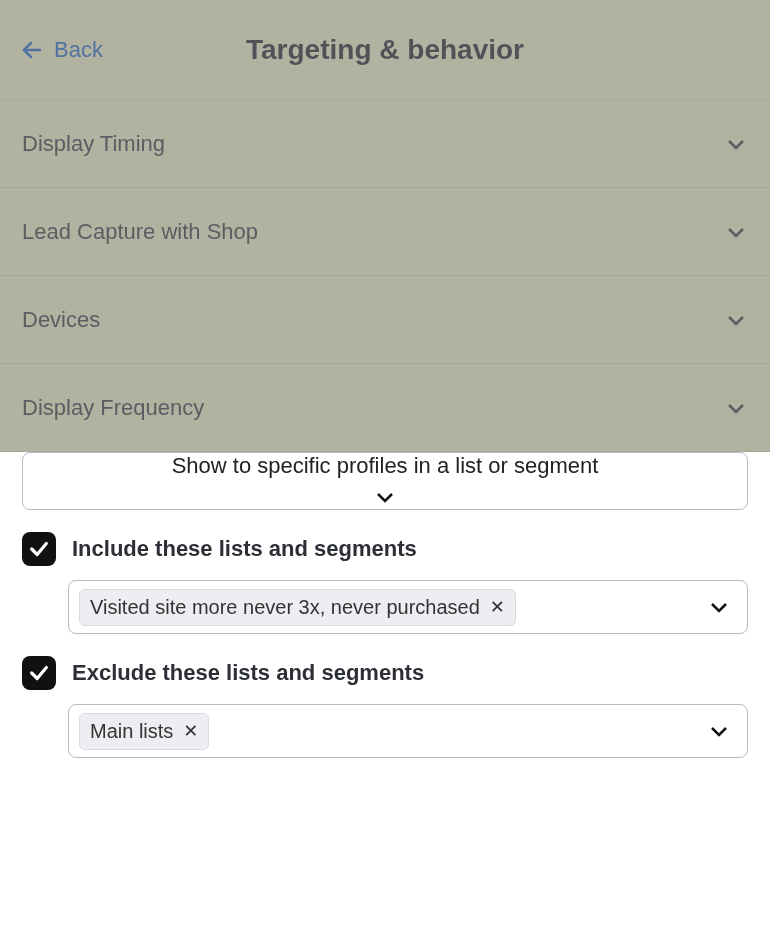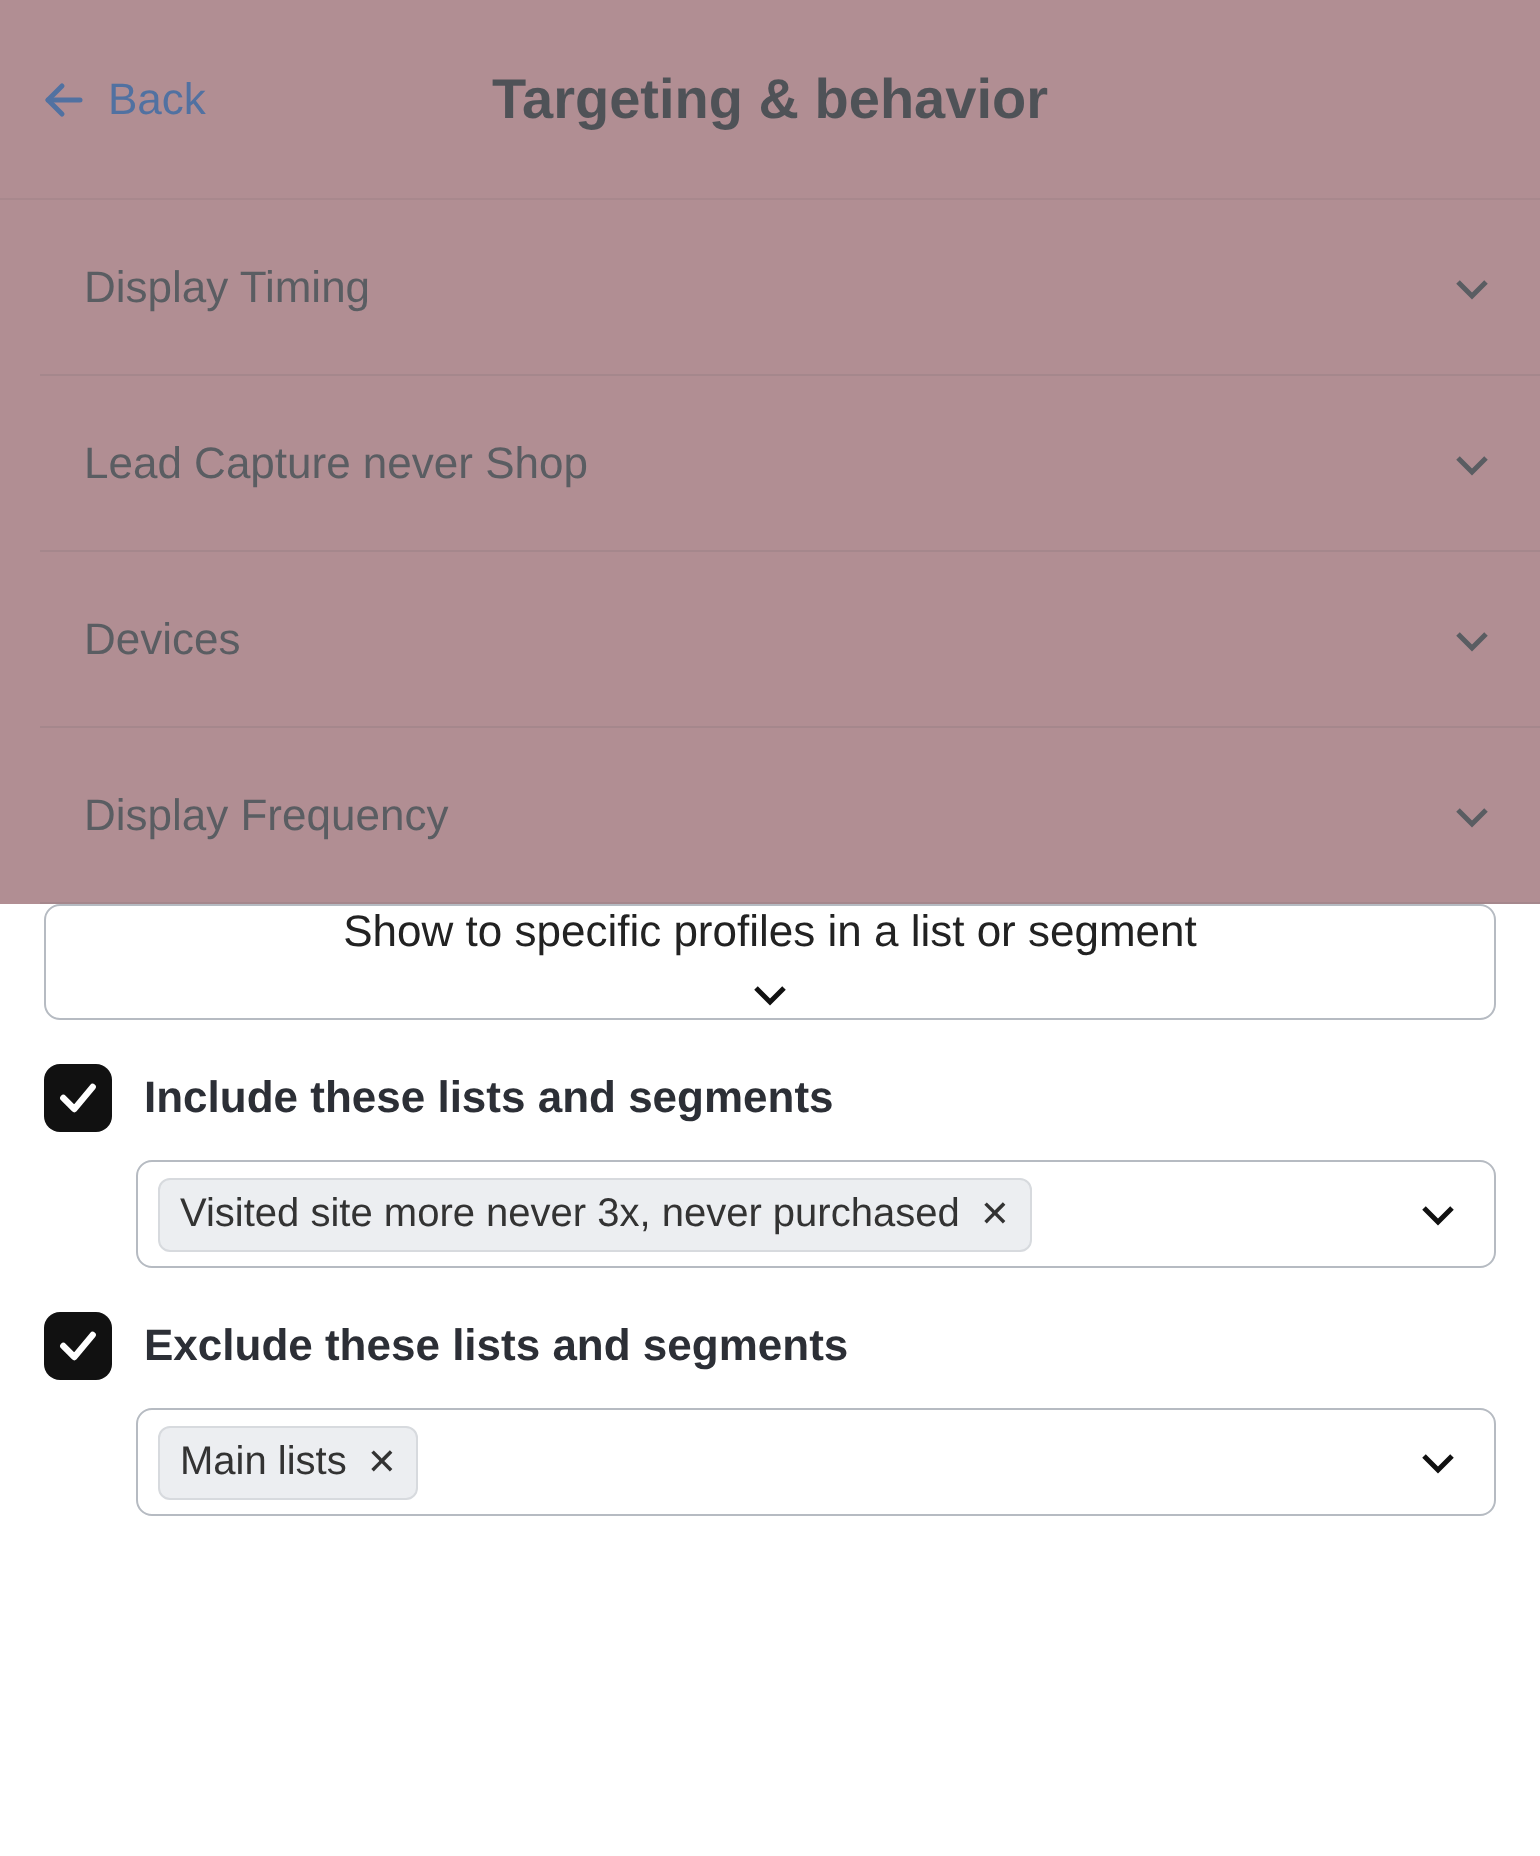--- a/index.html
+++ b/index.html
@@ -5,7 +5,7 @@
 * { box-sizing: border-box; margin: 0; padding: 0; }
 body { font-family: -apple-system, BlinkMacSystemFont, "Segoe UI", Helvetica, Arial, sans-serif; width: 770px; background: #fff; }
 .dim-cover { position:absolute; inset:0; background:rgba(120,125,133,0.57); pointer-events:none; }
-.top-wrap { position: relative; background:#fca5a5; }
+.top-wrap { position: relative; background:#fef9c3; }
 
 .header { display:flex; align-items:center; height:100px; padding: 0 20px; border-bottom:1px solid rgba(0,0,0,0.08); }
 .back-btn { display:flex; align-items:center; gap:10px; color:#2063c6; font-size:22px; font-weight:500; }

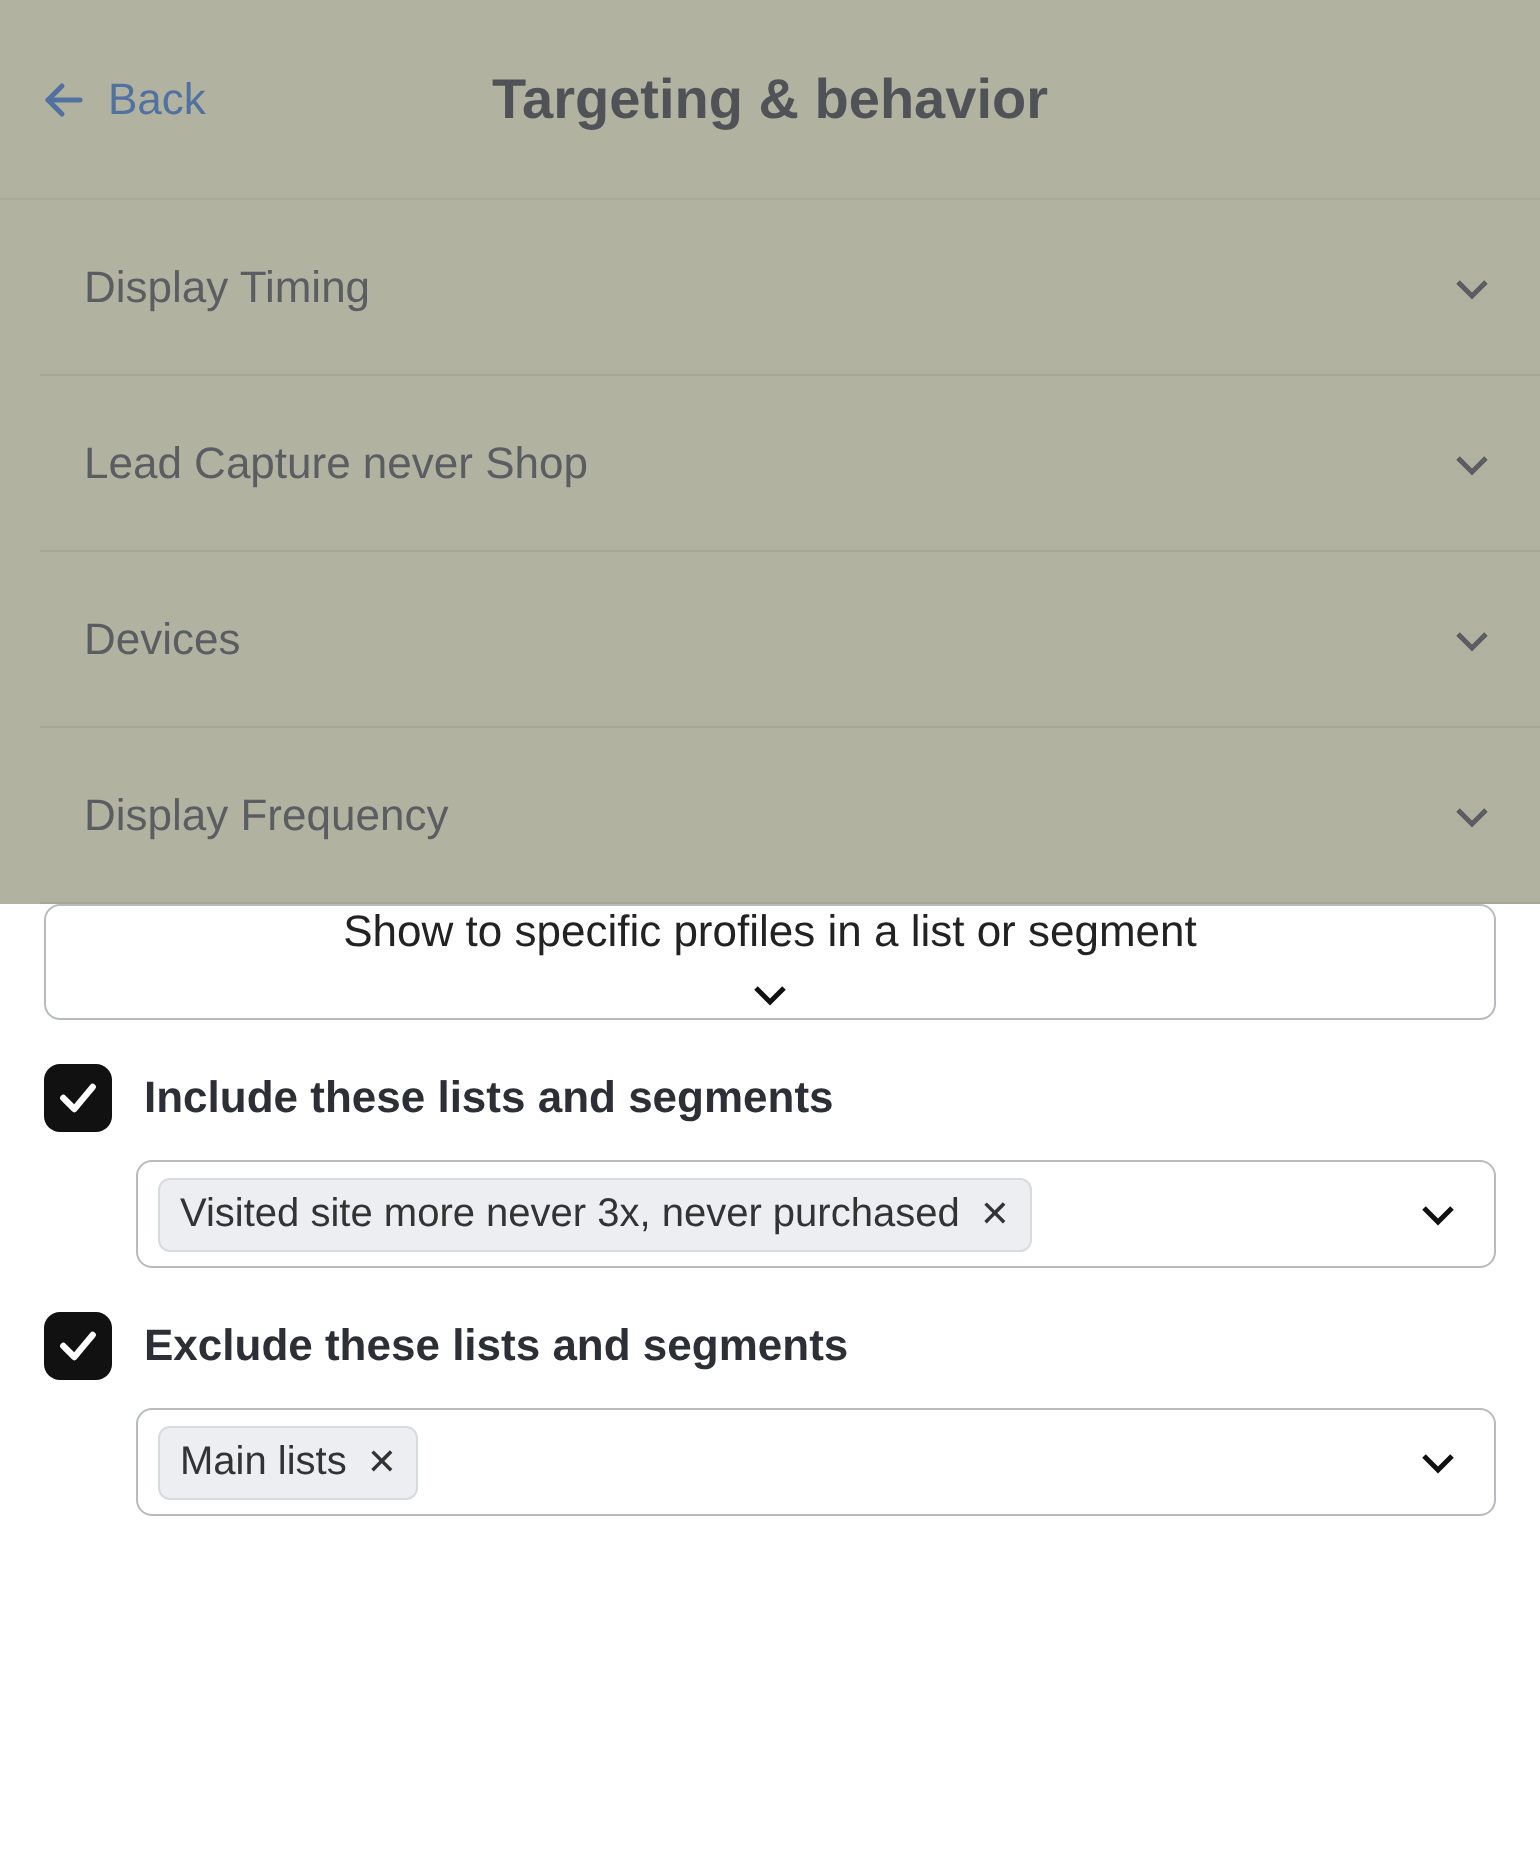--- a/index.html
+++ b/index.html
@@ -11,7 +11,7 @@
 .back-btn { display:flex; align-items:center; gap:10px; color:#2063c6; font-size:22px; font-weight:500; }
 .title { position:absolute; left:50%; transform:translateX(-50%); font-size:28px; font-weight:700; color:#1a1a1a; }
 
-.accordion-row { display:flex; align-items:center; justify-content:space-between; padding:0 22px; height:88px; border-bottom:1px solid rgba(0,0,0,0.10); font-size:22px; color:#333;margin-left:20px; }
+.accordion-row { display:flex; align-items:center; justify-content:space-between; padding:0 22px; height:88px; border-bottom:1px solid rgba(0,0,0,0.10); font-size:22px; color:#333; }
 .accordion-row:last-of-type { border-bottom: none;}
 .chev { width:24px; height:24px; stroke:#333; stroke-width:2.5; fill:none; }
 

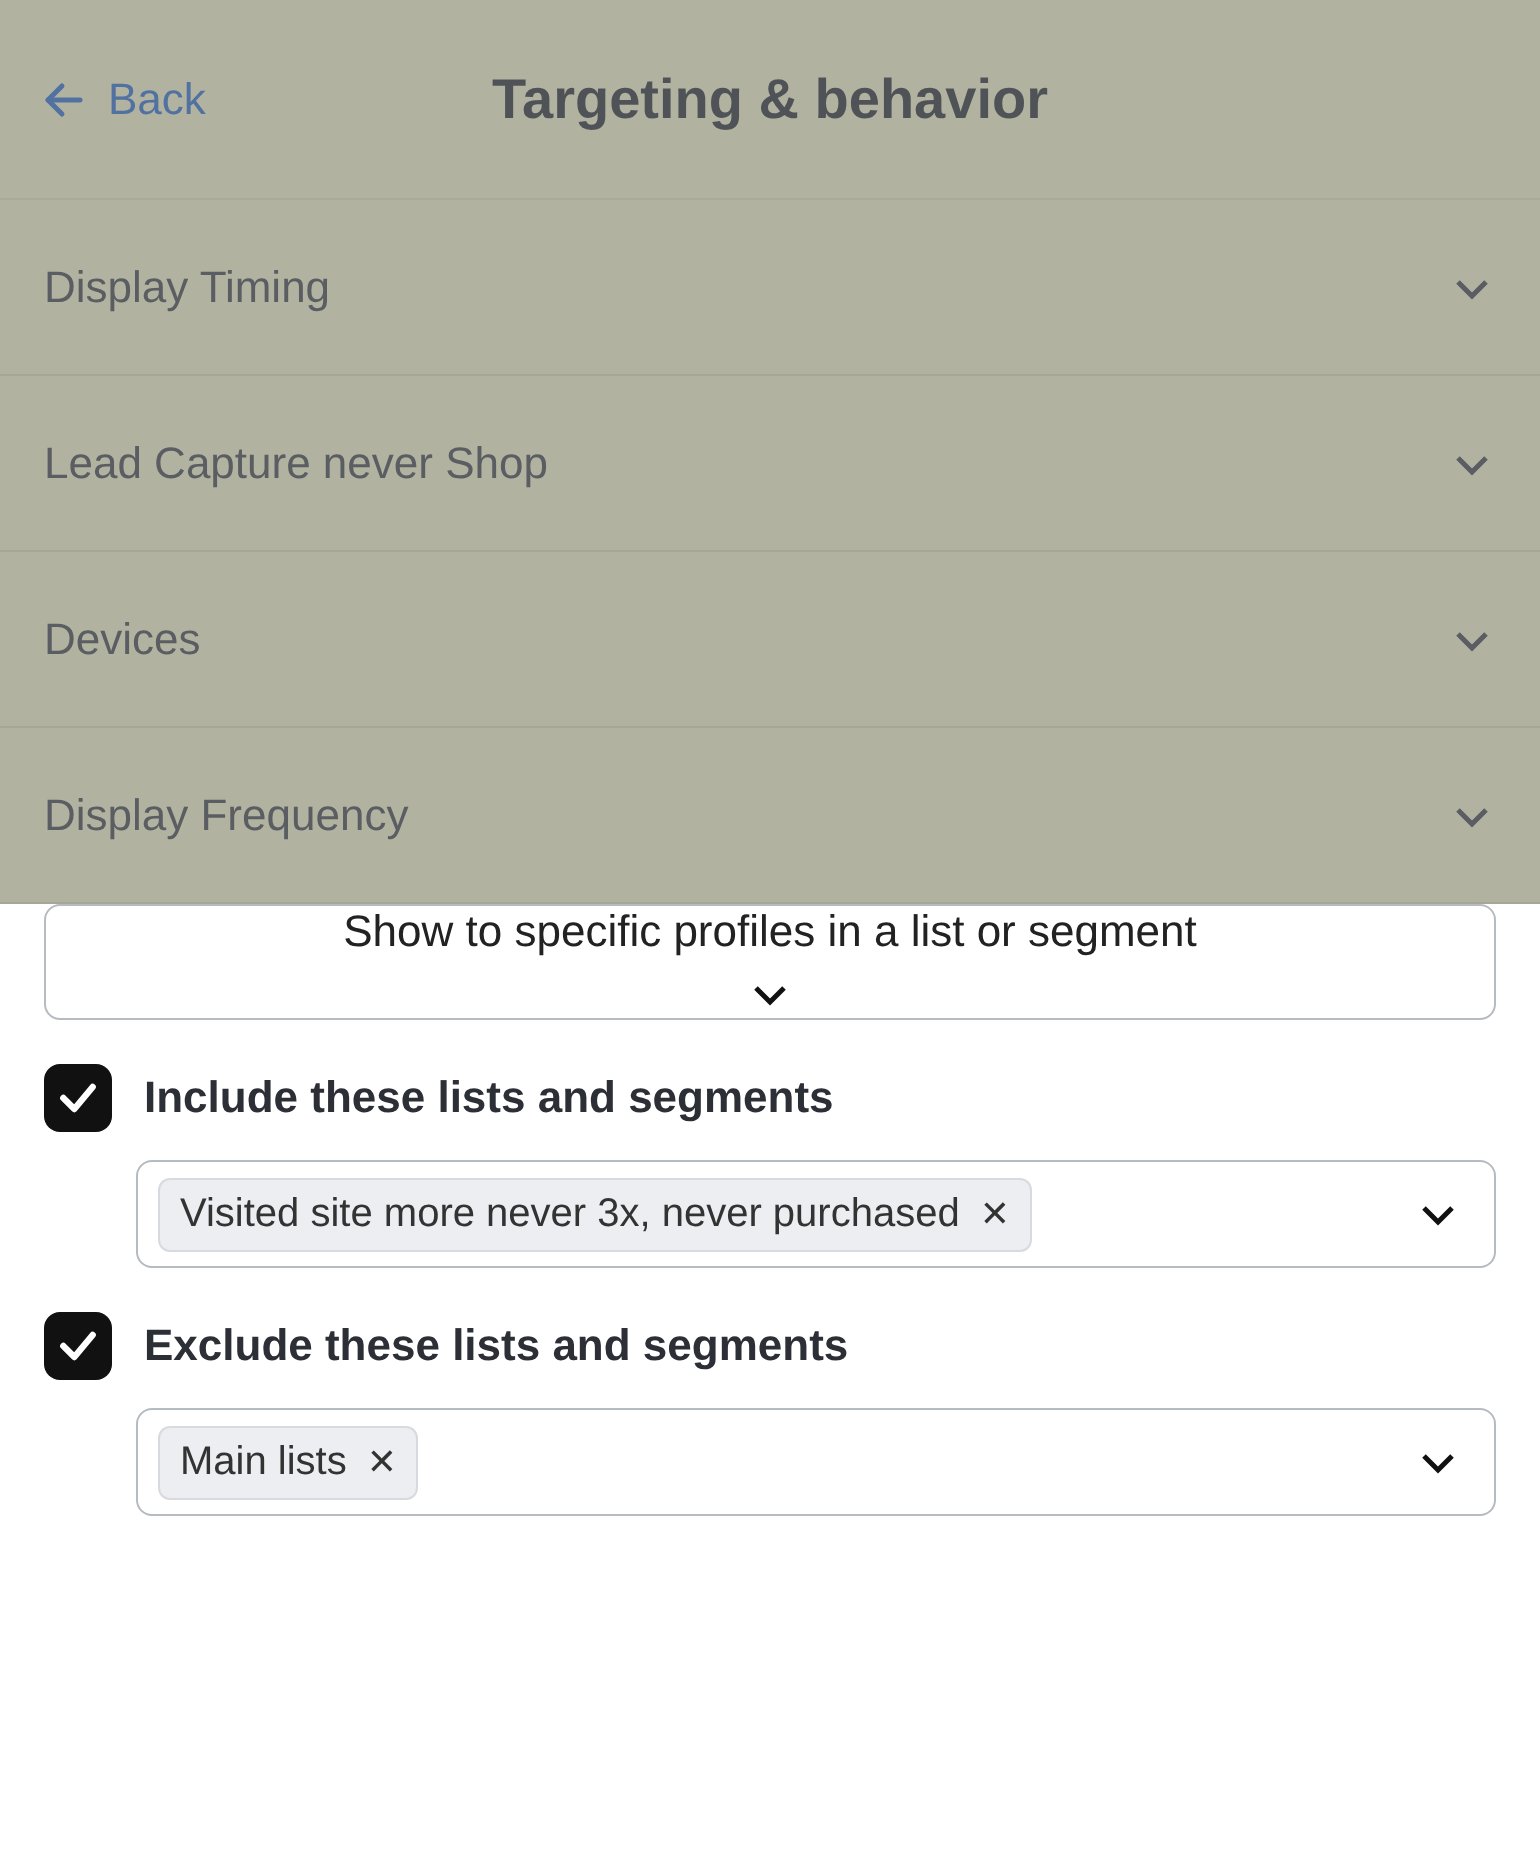--- a/index.html
+++ b/index.html
@@ -54,7 +54,7 @@
       </svg>
   </div>
   <div class="accordion-row">
-    <span>Lead Capture never Shop</span>
+    <span>Lead Capture with Shop</span>
     <svg class="chev" viewBox="0 0 24 24">
         <polyline points="5 9 12 16 19 9"></polyline>
       </svg>

